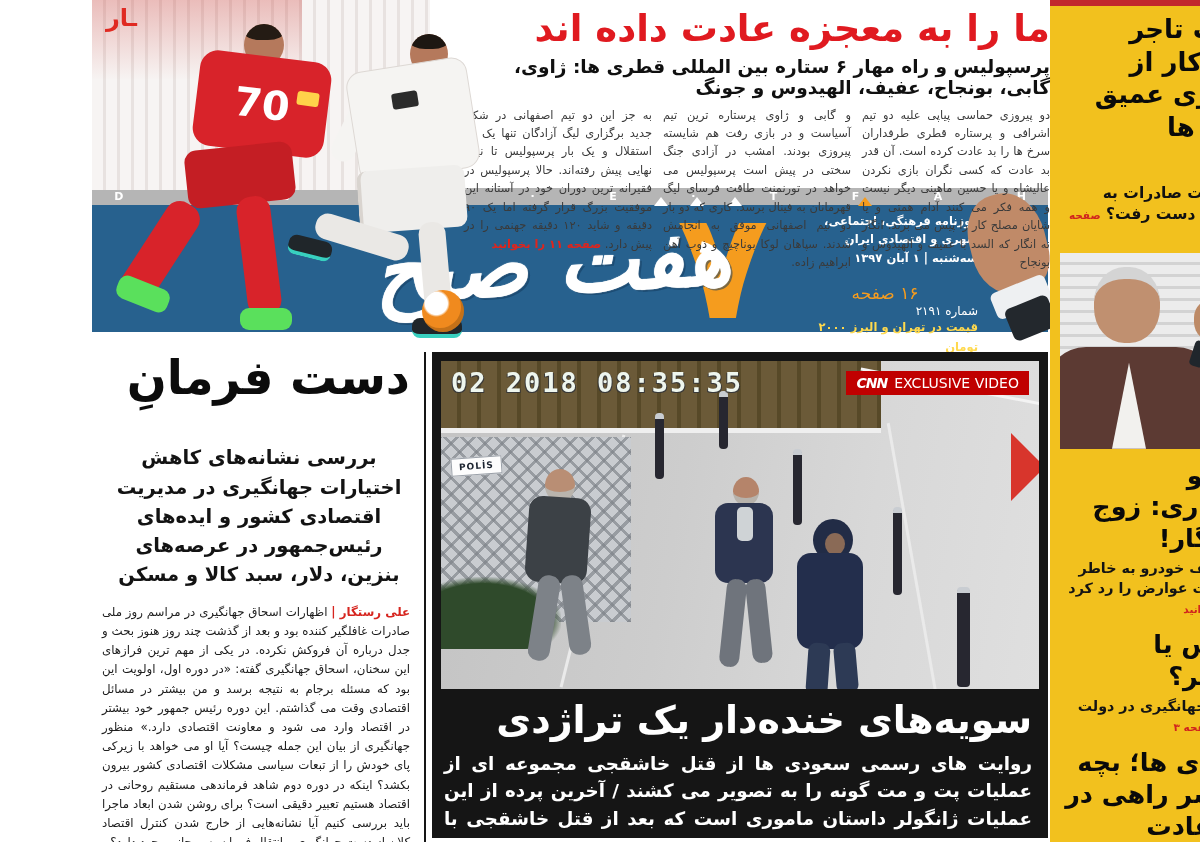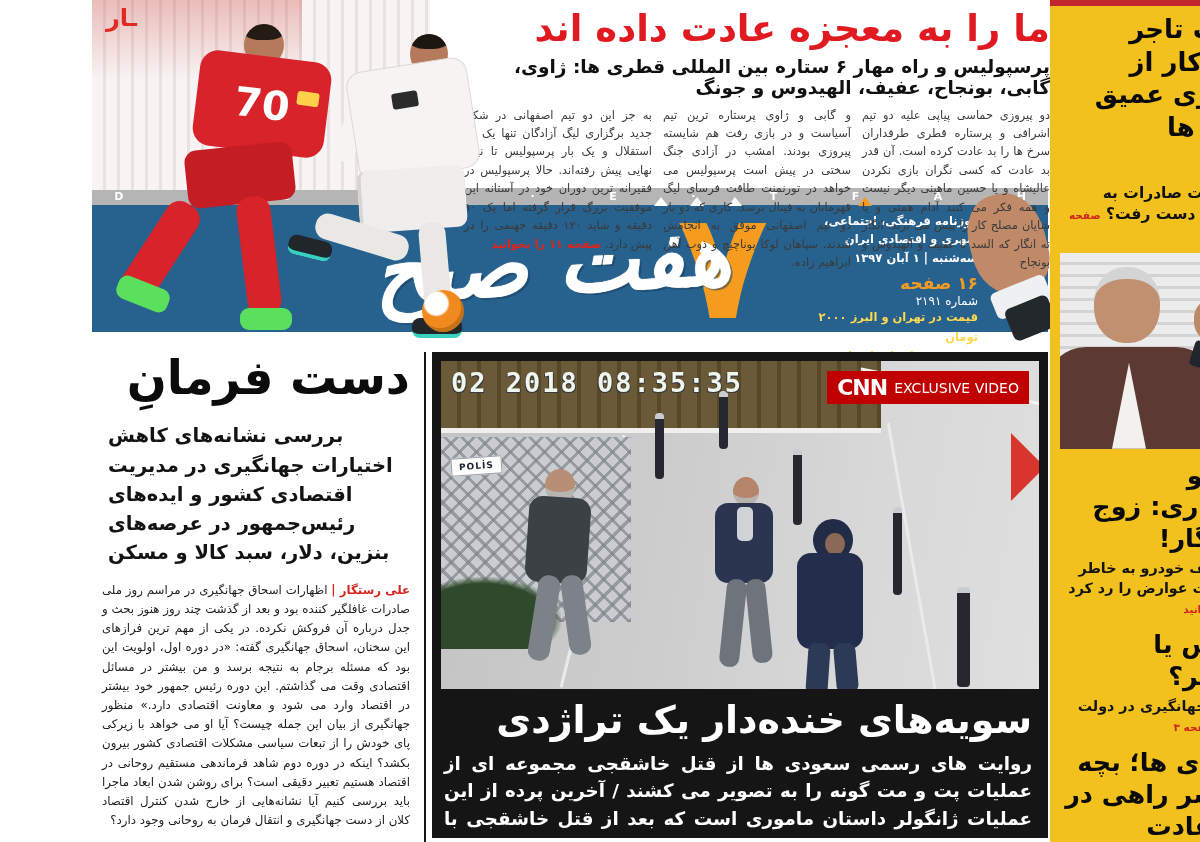--- a/index.html
+++ b/index.html
@@ -61,7 +61,7 @@
     color:#ffffff; transform:rotate(-3deg); white-space:nowrap; text-shadow:0 0 1px #fff, 2px 2px 0 rgba(20,60,95,.55); }
   .mh-info { position:absolute; left:700px; top:7px; width:186px; text-align:right; }
   .mh-small { color:#fff; font-size:11.5px; font-weight:bold; line-height:1.6; }
-  .mh-pages { color:#f59c1e; font-size:17px; font-weight:bold; margin-top:6px; }
+  .mh-pages { color:#f59c1e; font-size:17px; font-weight:normal; margin-top:16px;text-align:center; }
   .mh-issue { color:#fff; font-size:12px; margin-top:1px; }
   .mh-price { color:#ffd94d; font-size:11.5px; font-weight:bold; line-height:1.7; }
   .hand { position:absolute; left:878px; top:-12px; width:76px; height:100px; background:#c08a68; border-radius:42% 48% 36% 44%; transform:rotate(-14deg); }

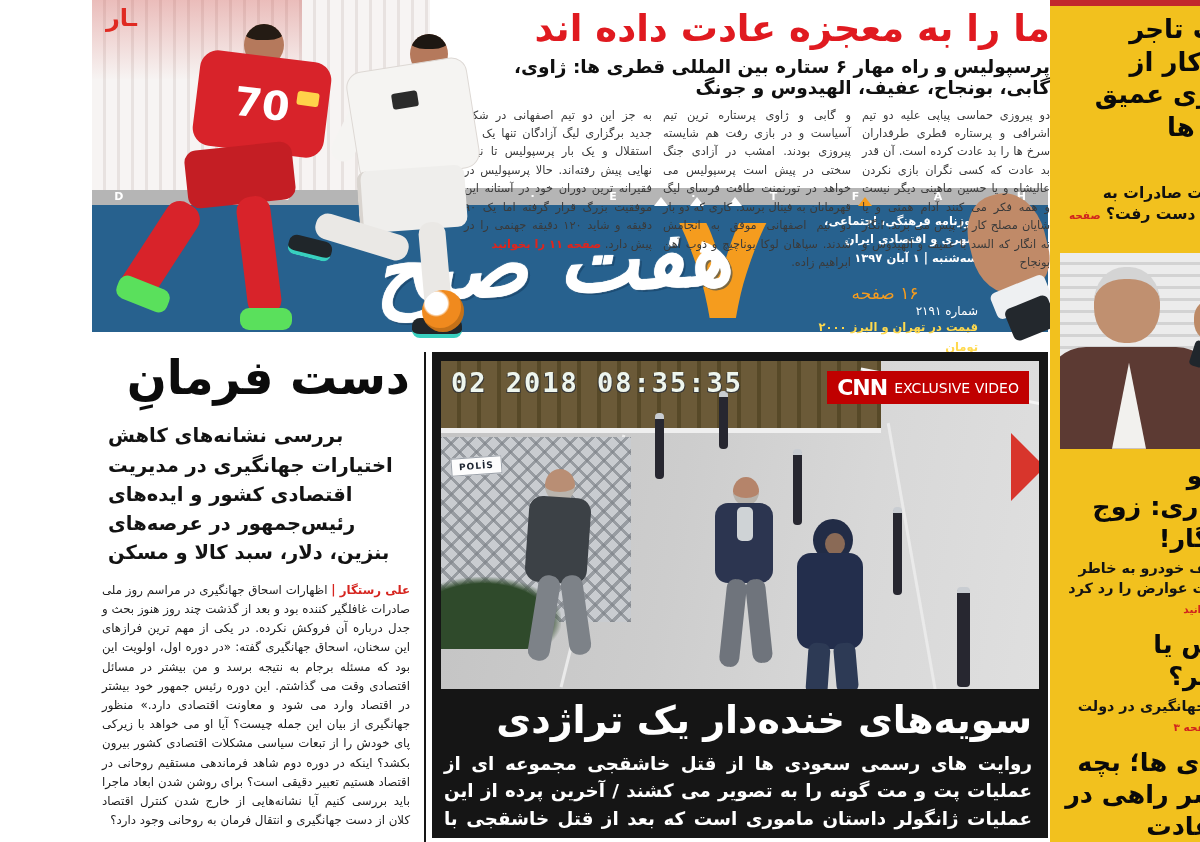--- a/index.html
+++ b/index.html
@@ -111,7 +111,7 @@
     font-size:27px; font-weight:bold; color:#eef6ee; text-shadow:1px 1px 0 #3a3a3a, -1px 1px 0 #3a3a3a; letter-spacing:2px; }
   .cnn-badge { position:absolute; right:10px; top:10px; background:#c00000; color:#fff; display:flex; align-items:center; gap:7px;
     padding:4px 10px; direction:ltr; }
-  .cnn-logo { font-size:22px; font-weight:bold; letter-spacing:-1px; }
+  .cnn-logo { font-size:14px; font-weight:bold; letter-spacing:-1px; font-style:italic; }
   .cnn-badge-text { font-size:14px; font-weight:normal; }
   .cnn-headline { color:#fff; font-size:38px; font-weight:bold; text-align:right; padding:10px 16px 0 0; line-height:1.15; }
   .cnn-body { color:#fff; font-size:18.3px; font-weight:bold; text-align:justify; line-height:1.5; padding:7px 16px 10px 12px; }

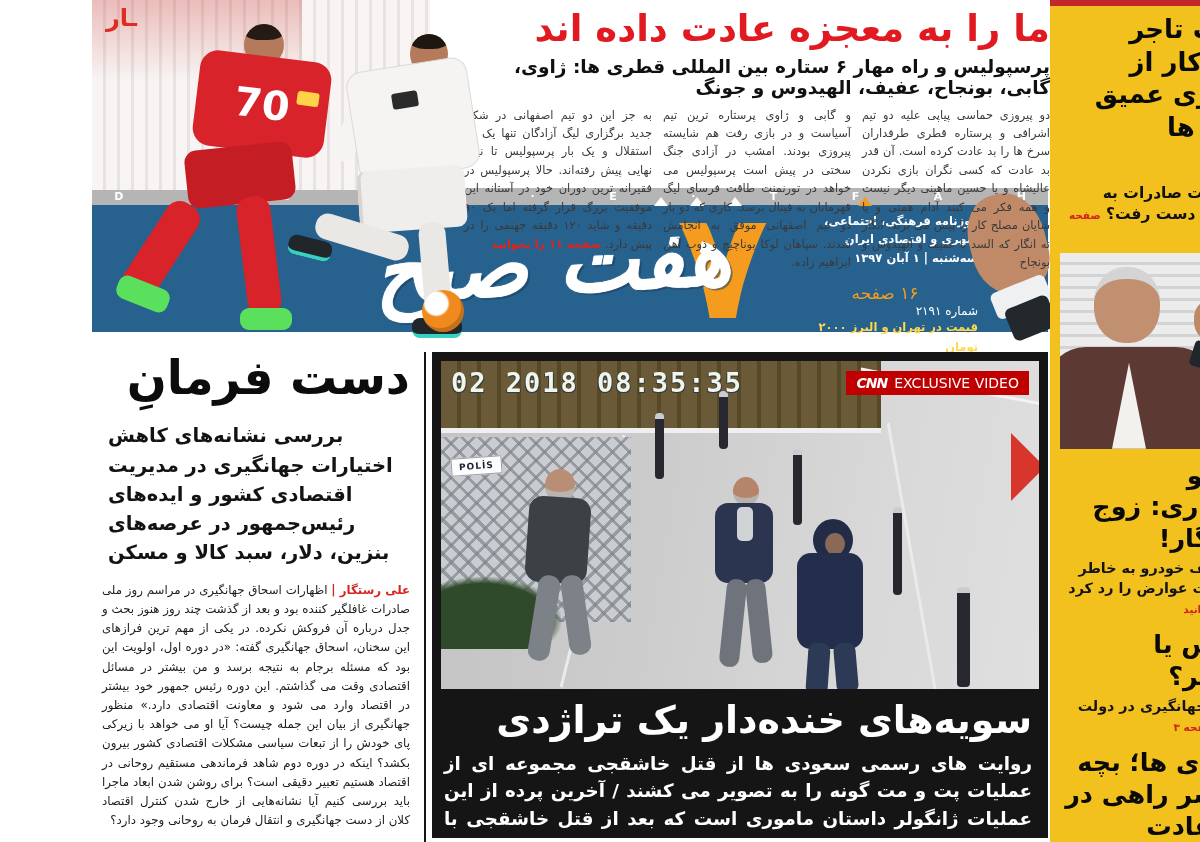--- a/index.html
+++ b/index.html
@@ -72,7 +72,7 @@
   .left-story { position:absolute; left:0; top:346px; width:326px; height:496px; padding:0 8px 0 10px; z-index:3; }
   .ls-h1 { font-size:47px; font-weight:bold; color:#0c0c0c; text-align:right; line-height:1.35; letter-spacing:-1px; }
   .ls-h2 { font-size:47px; font-weight:bold; color:#0c0c0c; text-align:right; line-height:1.2; padding-left:18px; letter-spacing:-1px; }
-  .ls-deck { margin-top:12px; font-size:19.5px; font-weight:bold; color:#131313; line-height:1.5; text-align:left; padding-left:6px; }
+  .ls-deck { margin-top:34px; font-size:19.5px; font-weight:bold; color:#131313; line-height:1.5; text-align:center; padding-left:6px; }
   .ls-body { margin-top:13px; font-size:11.8px; line-height:1.63; text-align:justify; color:#1c1c1c; }
   .byline { color:#d6251f; font-weight:bold; }
   .divider { position:absolute; left:332px; top:352px; width:2px; height:490px; background:#151515; z-index:3; }

